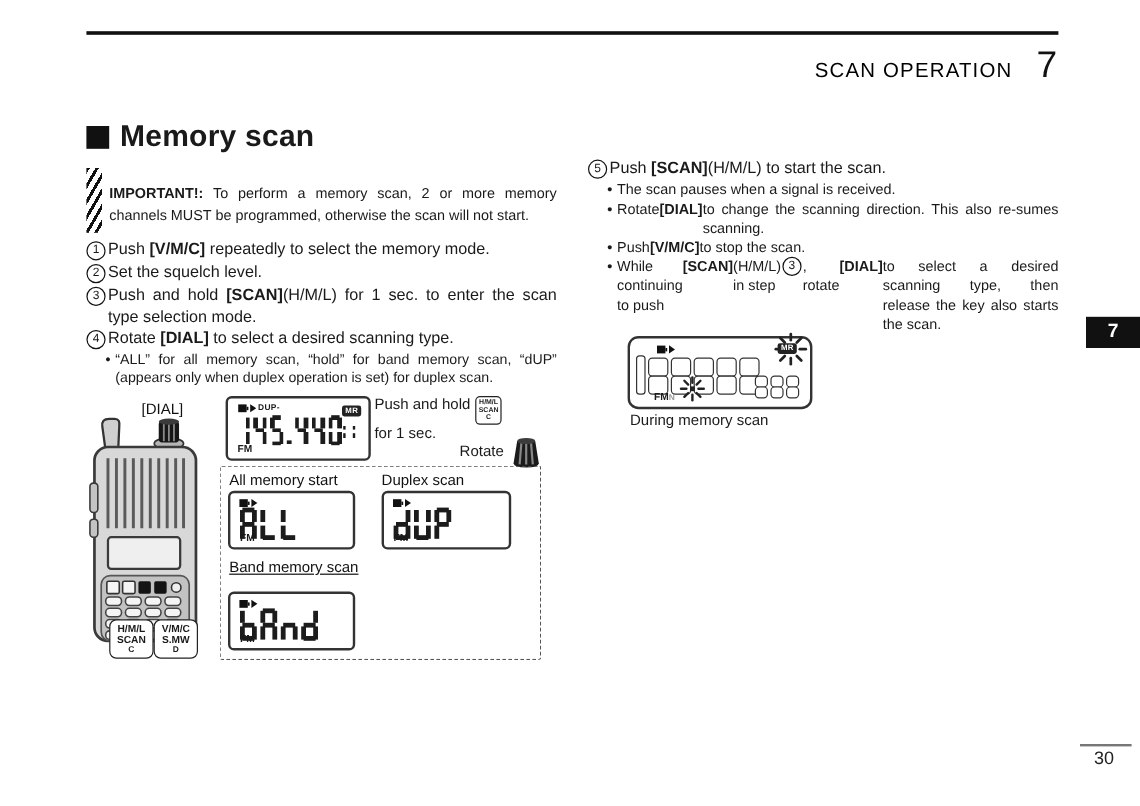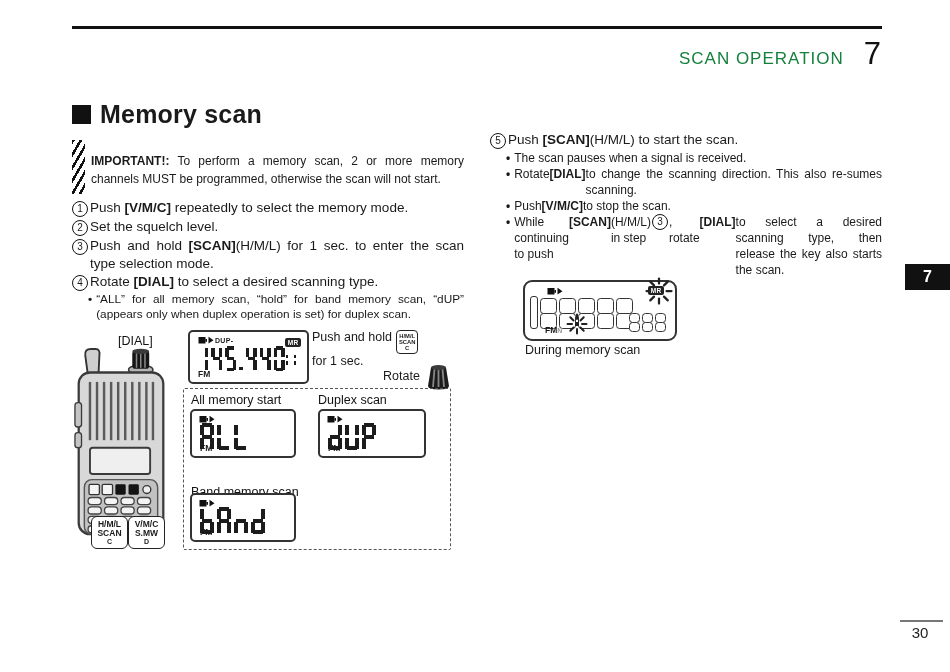--- a/index.html
+++ b/index.html
@@ -8,7 +8,7 @@
   
   .top-rule{position:absolute;left:72px;top:26px;width:810px;height:3px;background:#111;}
   .chap-head{position:absolute;top:36px;right:69px;display:flex;align-items:baseline;}
-  .chap-title{font-size:17px;letter-spacing:1px;color:#15803d;margin-left:28px;}
+  .chap-title{font-size:17px;letter-spacing:1px;color:#000000;margin-left:28px;}
   .chap-num{font-size:31px;font-weight:400;margin-left:20px;color:#111;}
   .side-tab{position:absolute;left:905px;top:264px;width:45px;height:26px;background:#111;
             color:#fff;font-weight:bold;font-size:16px;display:flex;align-items:center;justify-content:center;}

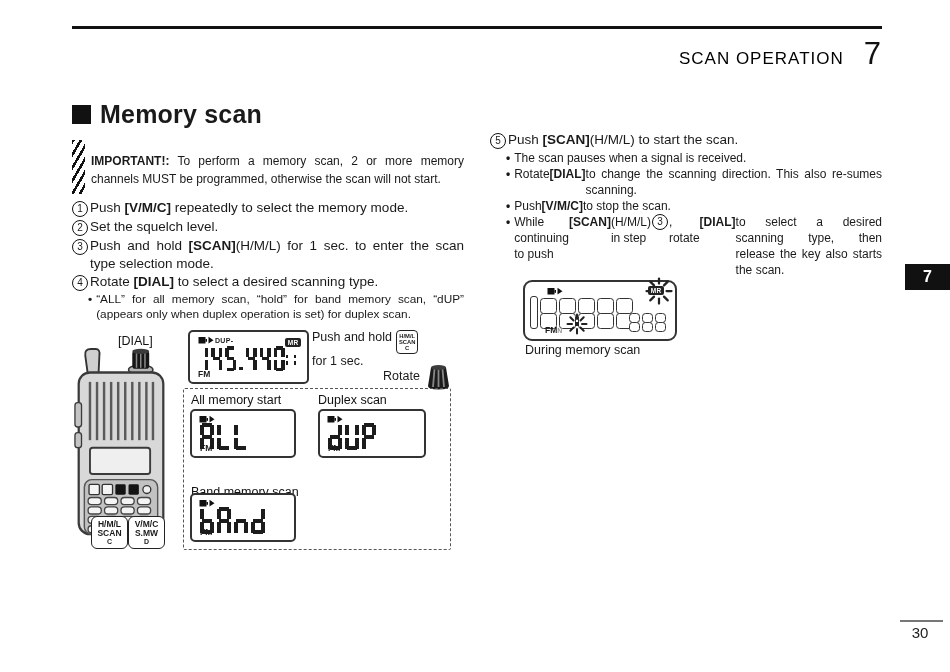--- a/index.html
+++ b/index.html
@@ -369,7 +369,7 @@
     <span class="fm">FM</span>
   </div>
 
-  <div class="fig-label" style="left:191px;top:485px;">Band memory scan</div>
+  <div class="fig-label" style="left:191px;top:466px;text-decoration:underline;">Band memory scan</div>
   <div class="lcd" style="left:190px;top:493px;width:102px;height:45px;">
     <div class="topline" style="left:7px;top:4px;">
       <svg width="16" height="9">

